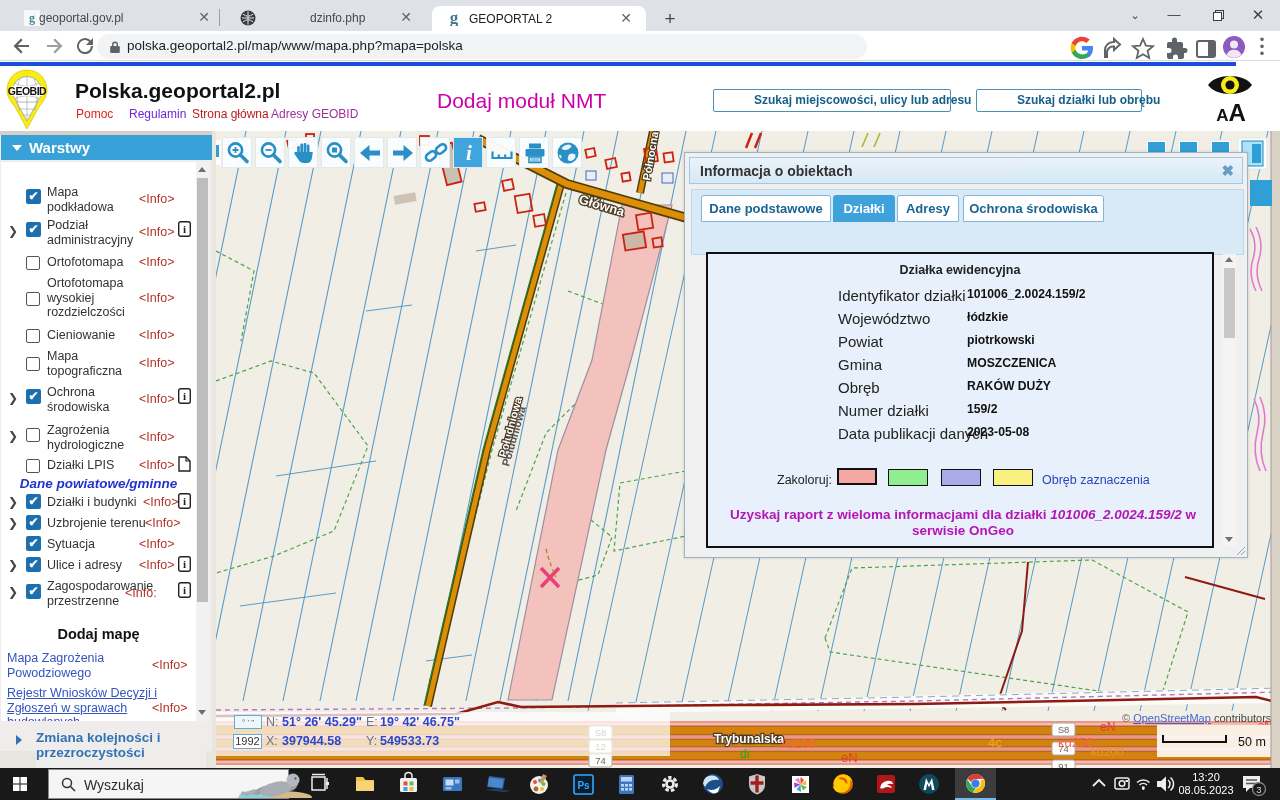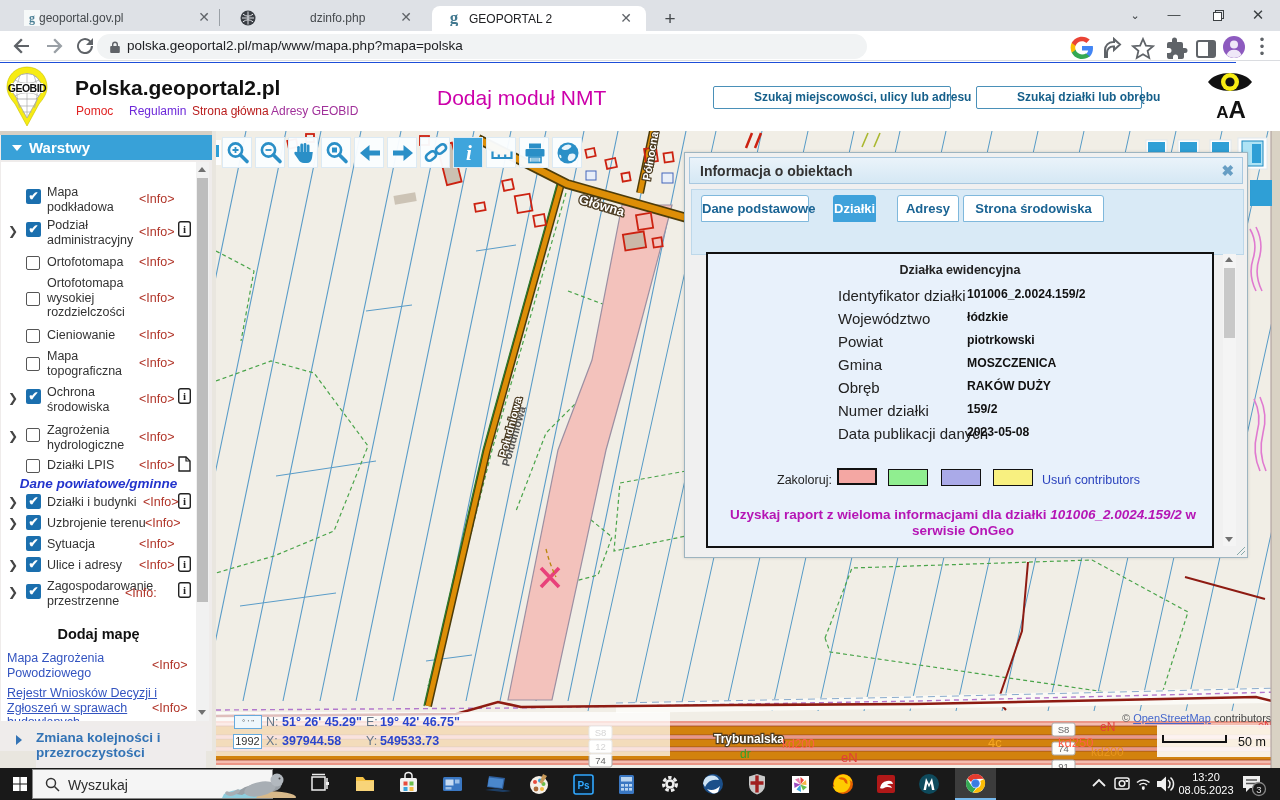--- a/index.html
+++ b/index.html
@@ -19,7 +19,7 @@
 #omnibox { position:absolute; left:97px; top:3px; width:770px; height:25px; background:#f1f3f4; border-radius:13px; }
 #omnibox .url { position:absolute; left:30px; top:4px; font-size:13.5px; color:#202124; }
 
-#pghead { position:absolute; left:0; top:62px; width:1236px; height:69px; background:#fff; border-top:1px solid #1d4ed8; }
+#pghead { position:absolute; left:0; top:62px; width:1236px; height:69px; background:#fff; border-top:4px solid #1d4ed8; }
 #sitetitle { position:absolute; left:75px; top:13px; font-size:21px; font-weight:bold; color:#111; letter-spacing:0px; }
 .hlink { position:absolute; top:41px; font-size:12px; white-space:nowrap; }
 #nmt { position:absolute; left:437px; top:23px; font-size:21px; color:#cc00aa; }

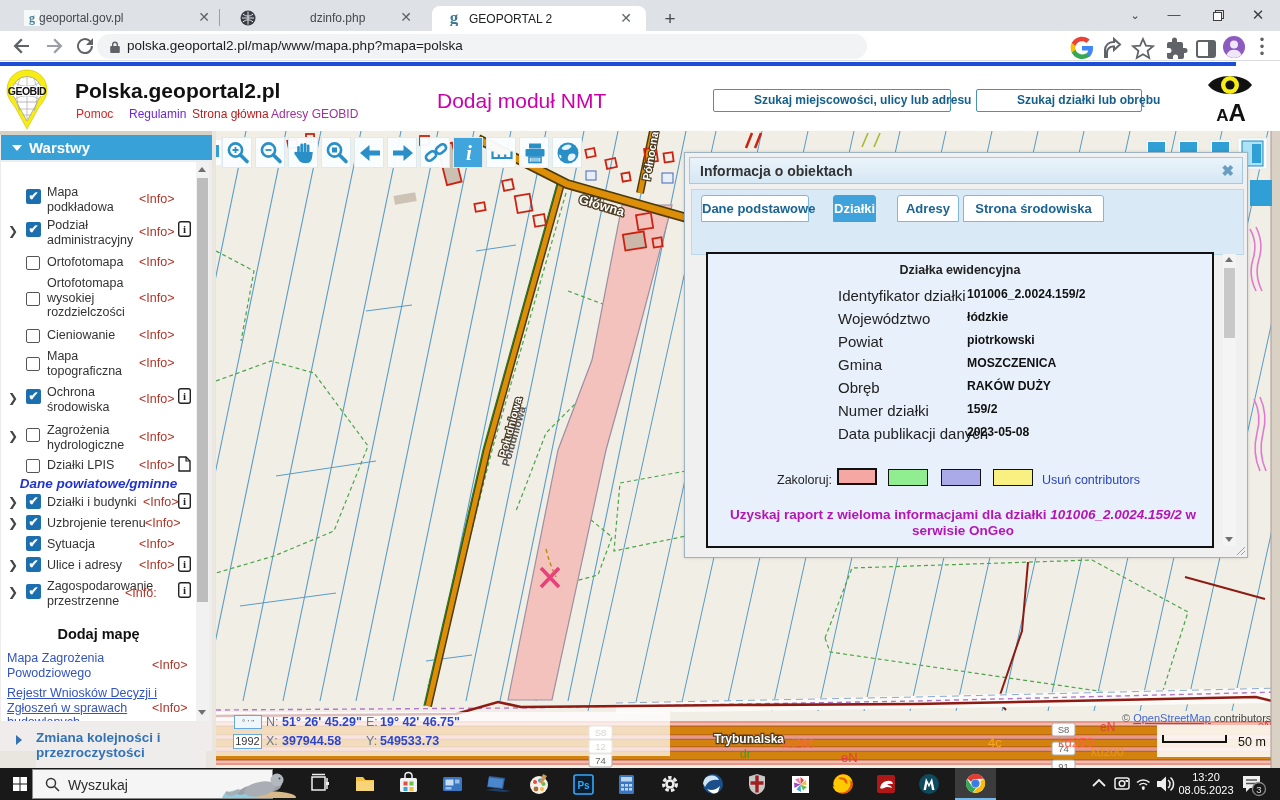--- a/index.html
+++ b/index.html
@@ -531,7 +531,7 @@
           <span class="x">✖</span>
         </div>
     <div id="iptabs">
-      <div class="itab" style="left:9px;top:5px;width:108px;">Dane podstawowe</div>
+      <div class="itab" style="left:9px;top:5px;width:130px;">Dane podstawowe</div>
       <div class="itab on" style="left:141px;top:5px;width:43px;">Działki</div>
       <div class="itab" style="left:205px;top:5px;width:62px;">Adresy</div>
       <div class="itab" style="left:271px;top:5px;width:141px;">Strona środowiska</div>

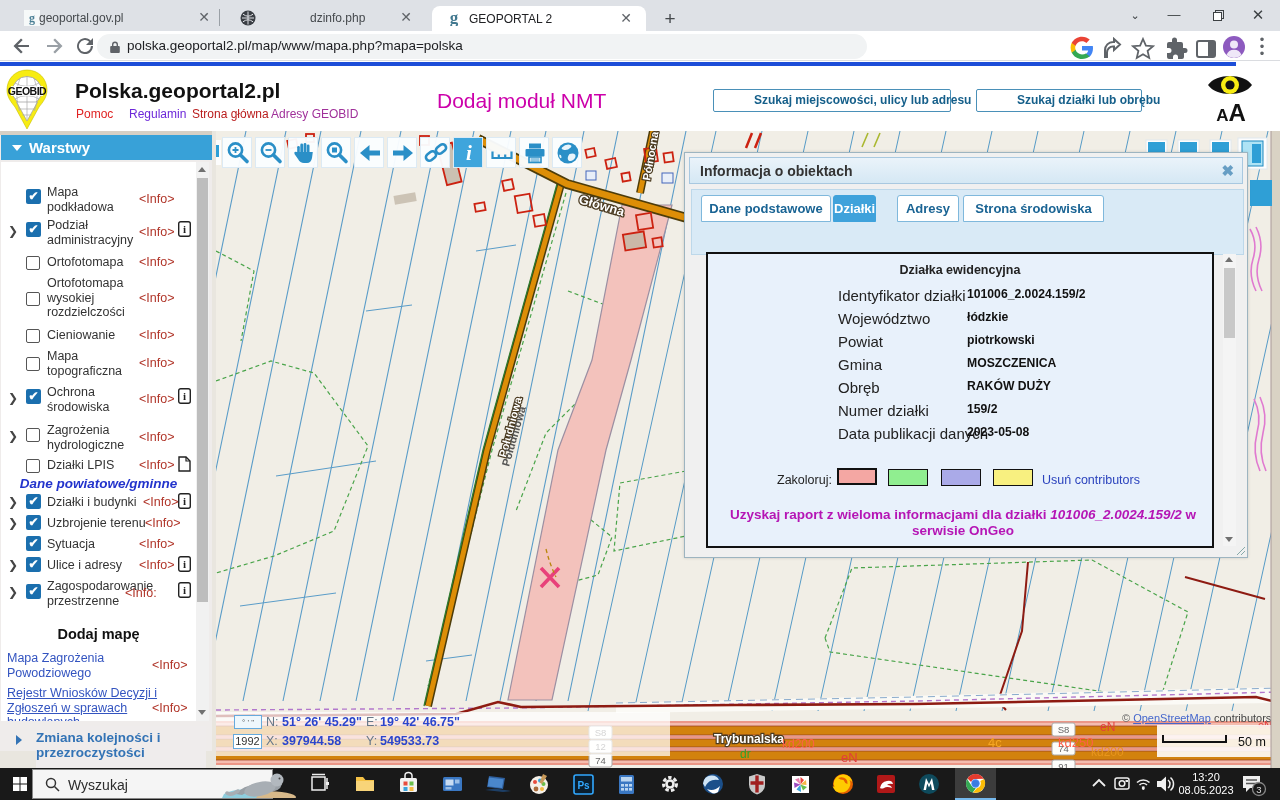--- a/index.html
+++ b/index.html
@@ -532,7 +532,7 @@
         </div>
     <div id="iptabs">
       <div class="itab" style="left:9px;top:5px;width:130px;">Dane podstawowe</div>
-      <div class="itab on" style="left:141px;top:5px;width:43px;">Działki</div>
+      <div class="itab on" style="left:141px;top:5px;width:62px;">Działki</div>
       <div class="itab" style="left:205px;top:5px;width:62px;">Adresy</div>
       <div class="itab" style="left:271px;top:5px;width:141px;">Strona środowiska</div>
     </div>

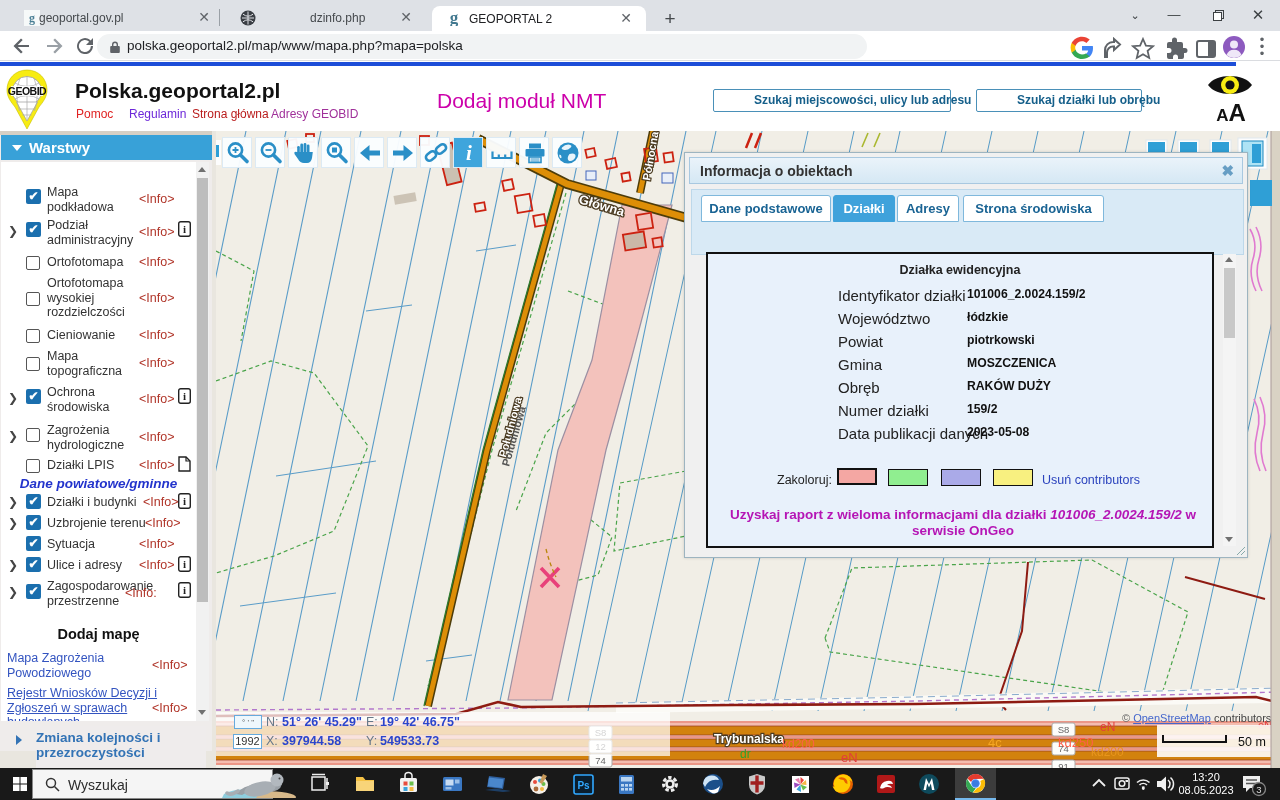--- a/index.html
+++ b/index.html
@@ -534,7 +534,7 @@
       <div class="itab" style="left:9px;top:5px;width:130px;">Dane podstawowe</div>
       <div class="itab on" style="left:141px;top:5px;width:62px;">Działki</div>
       <div class="itab" style="left:205px;top:5px;width:62px;">Adresy</div>
-      <div class="itab" style="left:271px;top:5px;width:141px;">Strona środowiska</div>
+      <div class="itab" style="left:271px;top:5px;width:141px;">Ochrona środowiska</div>
     </div>
     <div id="ipcontent">
       <div style="position:absolute;left:0;top:9px;width:100%;text-align:center;font-weight:bold;font-size:12.5px;">Działka ewidencyjna</div>

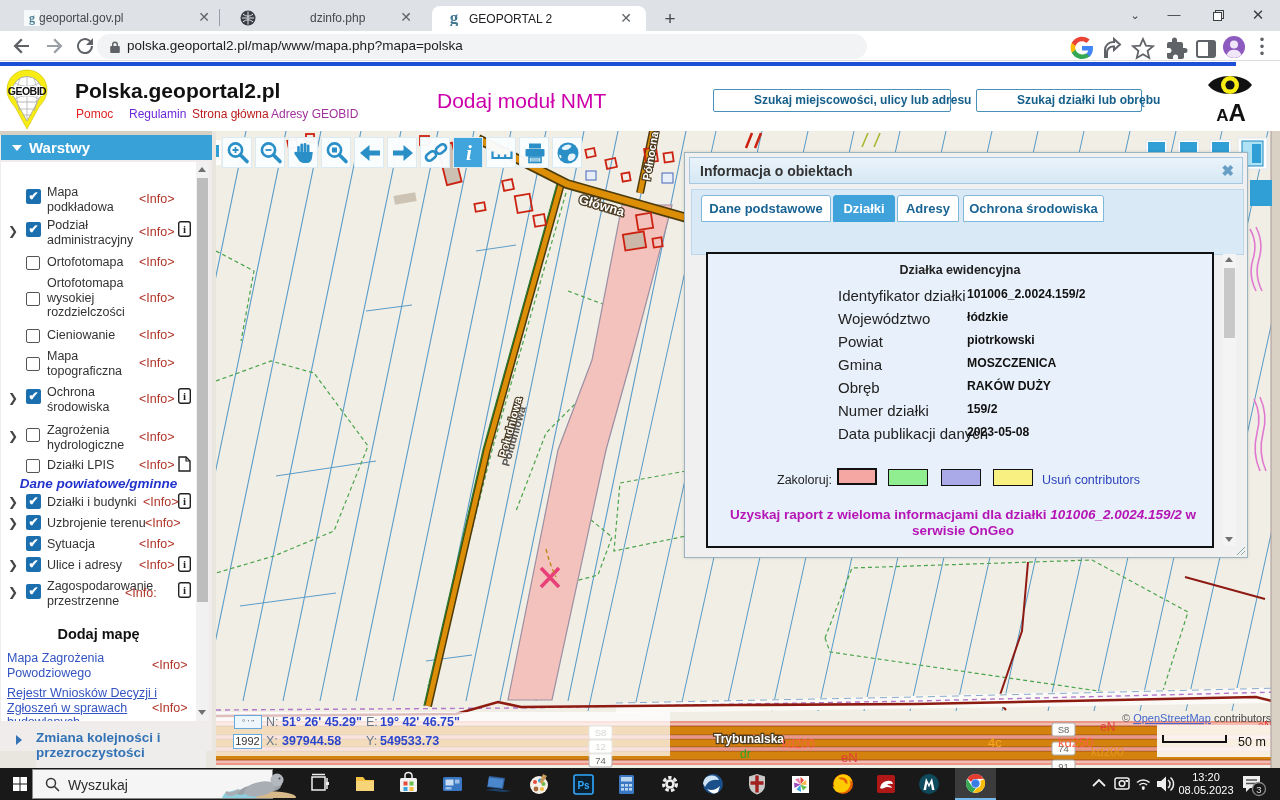--- a/index.html
+++ b/index.html
@@ -557,7 +557,7 @@
       <div class="swatch" style="left:180px;top:215px;width:40px;background:#90ee90;border:1px solid #111;"></div>
       <div class="swatch" style="left:233px;top:215px;width:40px;background:#aaaae8;border:1px solid #111;"></div>
       <div class="swatch" style="left:285px;top:215px;width:40px;background:#f8f080;border:1px solid #111;"></div>
-      <div style="position:absolute;left:334px;top:219px;color:#2b43bd;font-size:12.5px;">Usuń contributors</div>
+      <div style="position:absolute;left:334px;top:219px;color:#2b43bd;font-size:12.5px;">Obręb zaznaczenia</div>
       <div id="ipmag">Uzyskaj raport z wieloma informacjami dla działki <i>101006_2.0024.159/2</i> w serwisie OnGeo</div>
     </div>
     <div id="ipscroll">

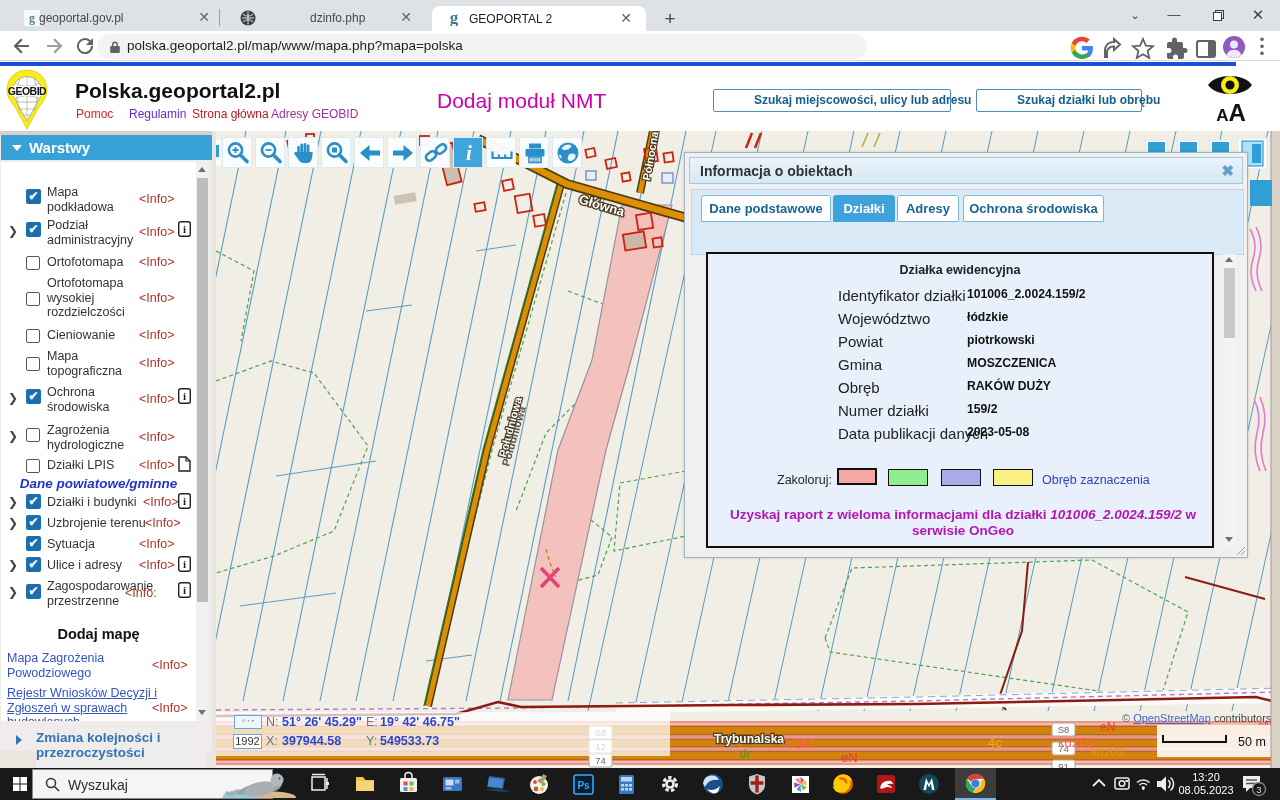--- a/index.html
+++ b/index.html
@@ -71,7 +71,7 @@
 
 #taskbar { position:absolute; left:0; top:768px; width:1280px; height:32px; background:#191919; }
 .tbi { position:absolute; top:0; width:40px; height:32px; }
-#tsearch { position:absolute; left:32px; top:1px; width:241px; height:30px; background:#f5f5f5; border:1px solid #888; }
+#tsearch { position:absolute; left:48px; top:1px; width:241px; height:30px; background:#f5f5f5; border:1px solid #888; }
 #tsearch .ph { position:absolute; left:35px; top:7px; color:#2c2c2c; font-size:14px; }
 #ttime { position:absolute; left:1178px; top:3px; width:56px; color:#fff; font-size:11px; text-align:center; line-height:13px; }
 </style>

